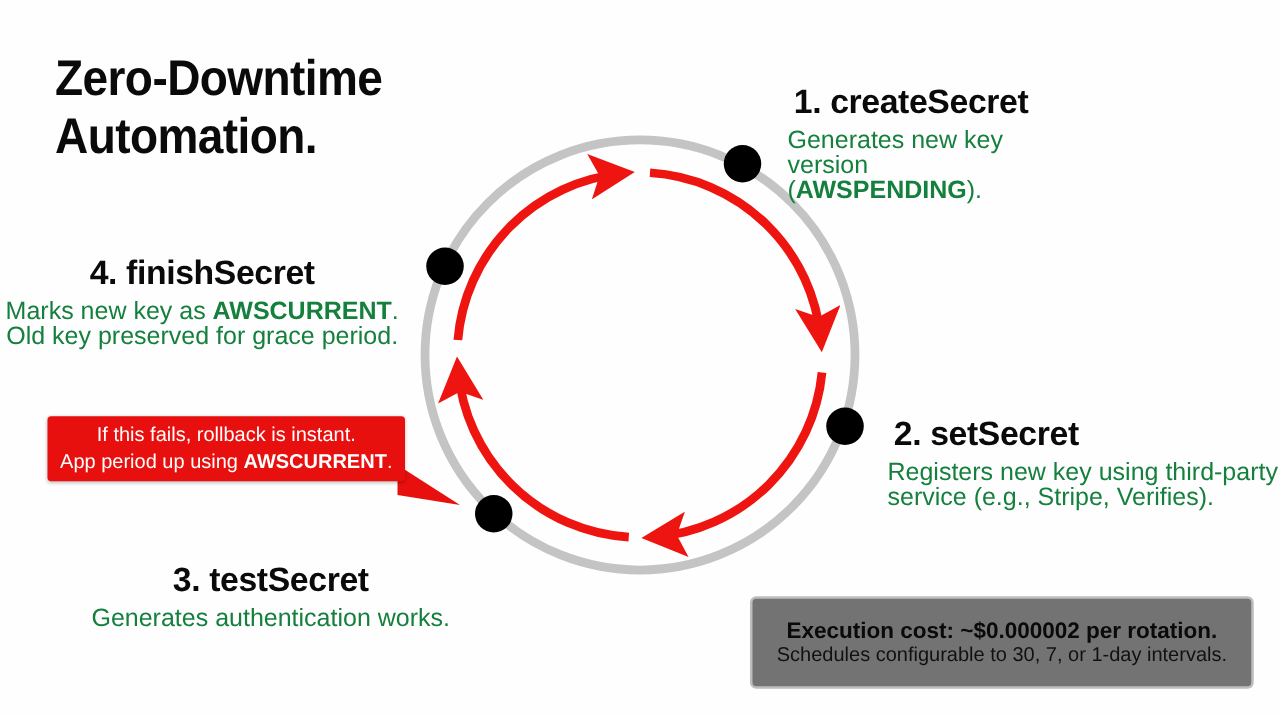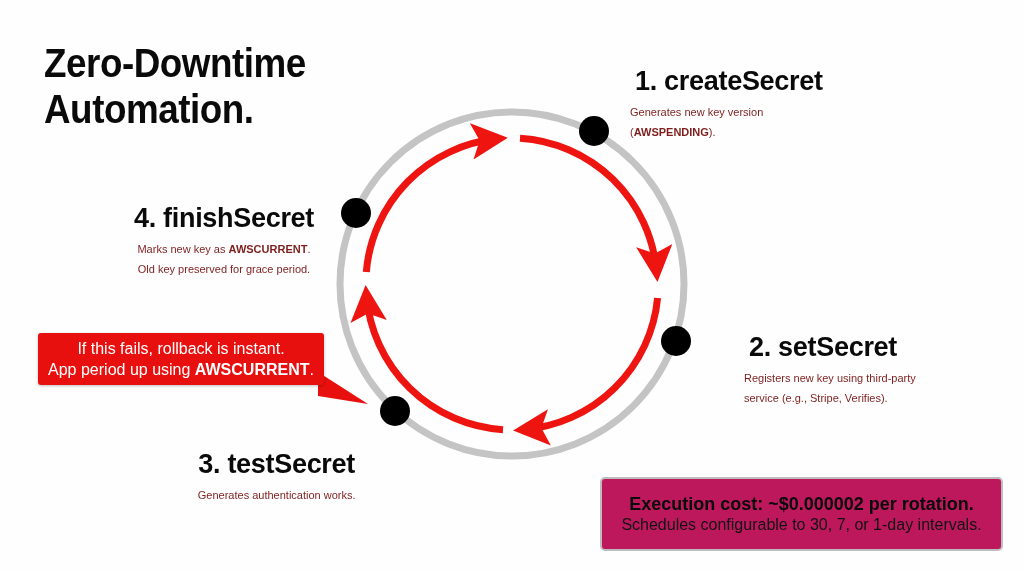--- a/index.html
+++ b/index.html
@@ -16,7 +16,7 @@
   svg.cycle { position: absolute; left: 0; top: 0; }
   .step { position: absolute; }
   .step h2 { margin: 5px; font-size: 27px; line-height: 32px; font-weight: 700; color: #0a0a0a; letter-spacing: -0.3px; }
-  .step p { margin: 2px 0 0 0; font-size: 11px; line-height: 20px; color: #7f1d1d; }
+  .step p { margin: 2px 0 0 0; font-size: 20px; line-height: 20px; color: #15803d; }
   .step p b { font-weight: 700; }
   .right-align { text-align: center; }
   .callout {

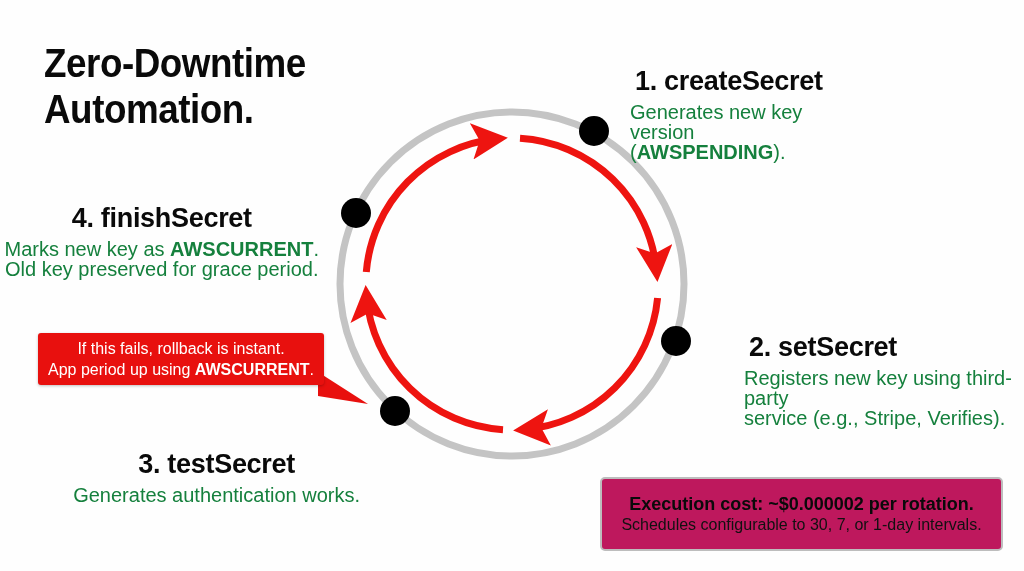--- a/index.html
+++ b/index.html
@@ -77,7 +77,7 @@
   </p>
 </div>
 
-<div class="step" style="left:744px; top:326px;">
+<div class="step" style="left:710px; top:326px;">
   <h2>2. setSecret</h2>
   <p>
     <span>Registers new key using third-party</span><br>

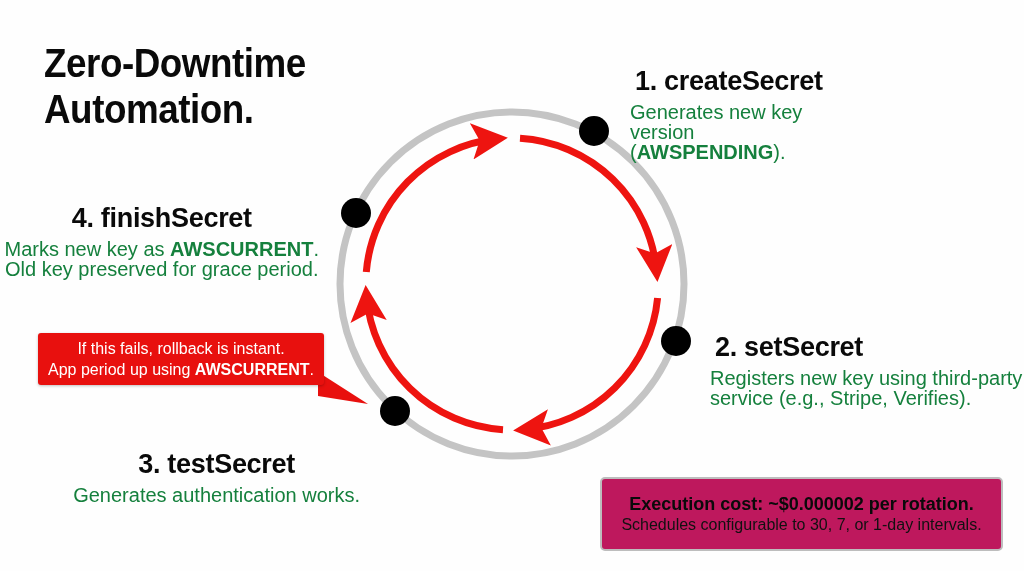--- a/index.html
+++ b/index.html
@@ -28,7 +28,7 @@
   .callout b { font-weight: 700; }
   .costbox {
     position: absolute; left: 600px; top: 477px; width: 403px; height: 74px;
-    background: #be185d; border: 2px solid #bdbdbd; border-radius: 5px; box-sizing: border-box;
+    background: #737373; border: 2px solid #bdbdbd; border-radius: 5px; box-sizing: border-box;
     text-align: center; display: flex; flex-direction: column; justify-content: center;
   }
   .costbox .main { font-size: 18px; line-height: 22px; font-weight: 700; color: #0a0a0a; }

